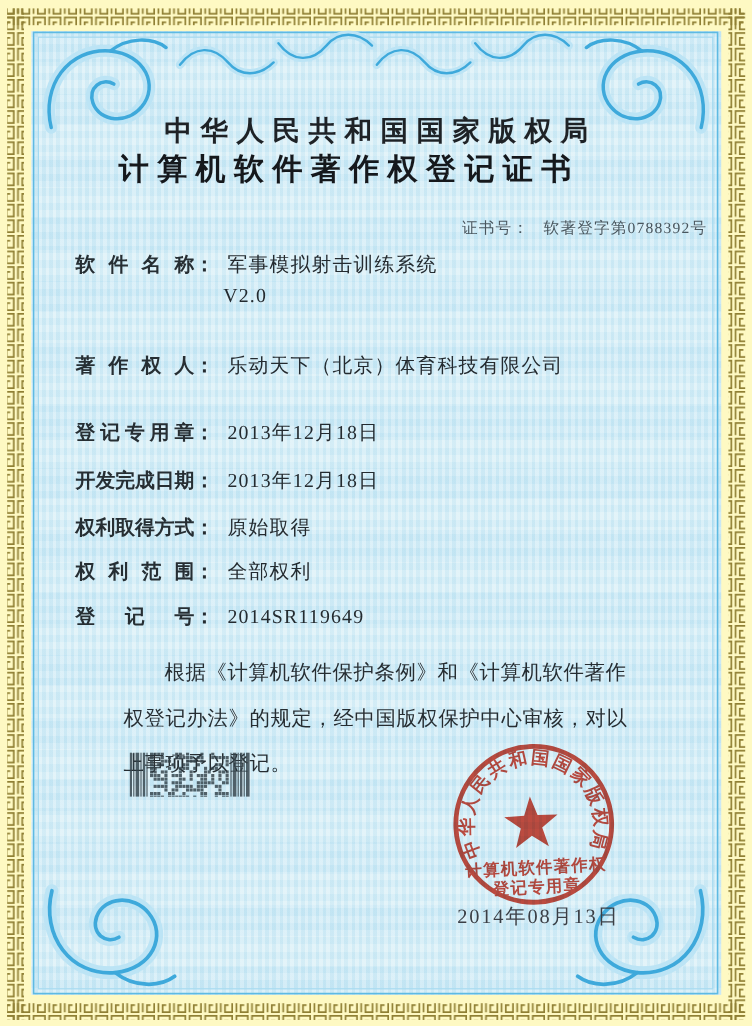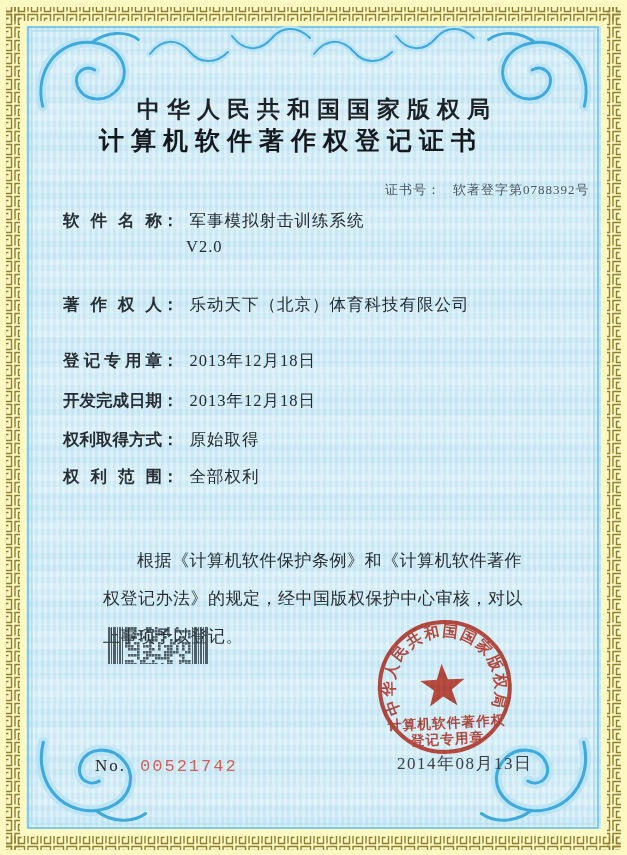--- a/index.html
+++ b/index.html
@@ -134,6 +134,9 @@
       <span class="flabel">权利取得方式</span><span class="colon">：</span><span class="fvalue">原始取得</span>
     </div>
 
+    <div class="row" style="top:503px">
+      <span class="flabel">登记号</span><span class="colon">：</span><span class="fvalue">2014SR119649</span>
+    </div>
 
     <div class="statement">根据《计算机软件保护条例》和《计算机软件著作权登记办法》的规定，经中国版权保护中心审核，对以上事项予以登记。</div>
 

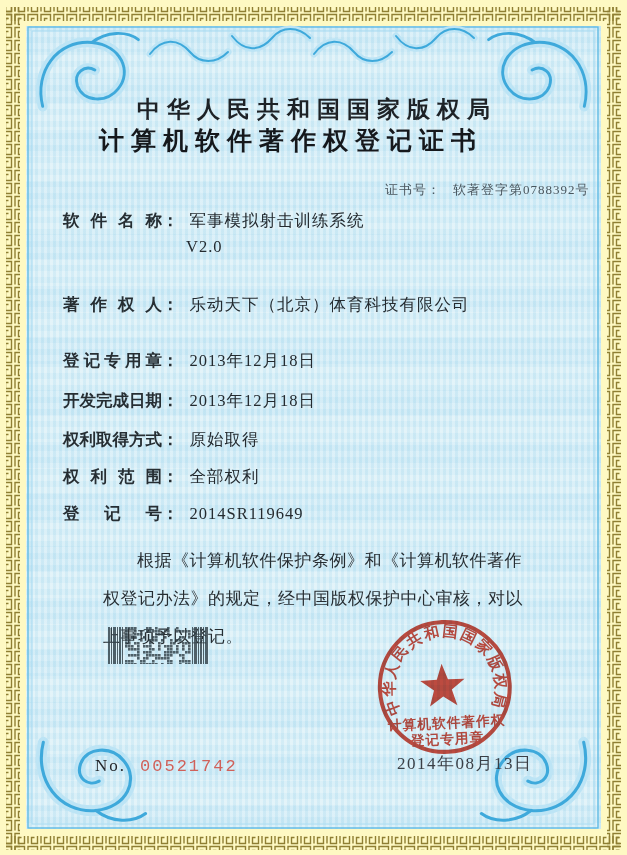--- a/index.html
+++ b/index.html
@@ -307,9 +307,6 @@
         <rect x="97" y="0" width="3" height="37" fill="#33424a"></rect>
       </svg>
 
-    <div class="serial">
-      <span class="pfx">No.</span><span class="num">00521742</span>
-    </div>
 
     <div class="issue-date">2014年08月13日</div>
   </div>

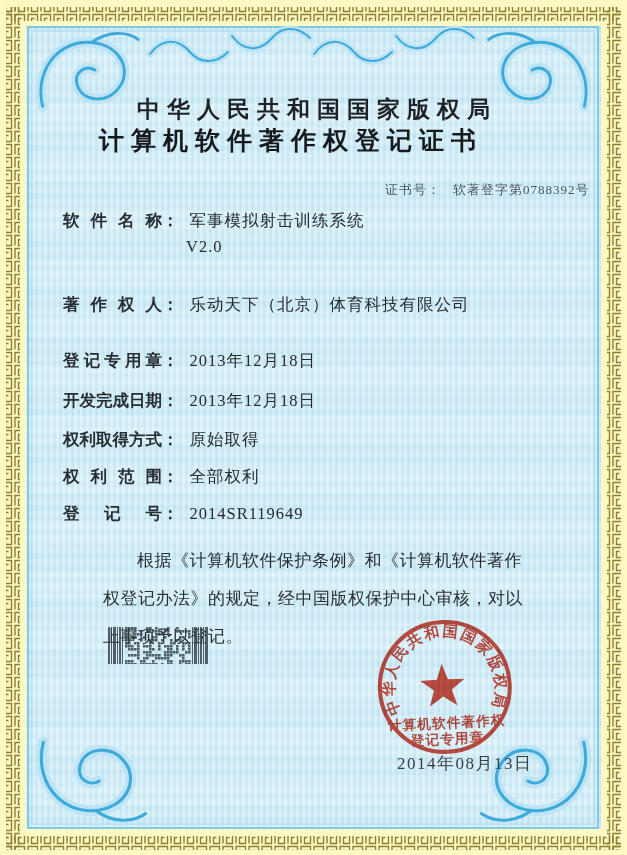--- a/index.html
+++ b/index.html
@@ -51,7 +51,7 @@
   .ringt{font-size:15px; font-weight:700; fill:#cf3a2c; letter-spacing:2px;}
   .sealt{font-size:13.5px; font-weight:700; fill:#cf3a2c; letter-spacing:1px;}
   .issue-date{
-    position:absolute; left:381px; top:752px; font-size:17px; color:#3a3f46; letter-spacing:1.5px; z-index:4;margin-left:16px;
+    position:absolute; left:381px; top:752px; font-size:17px; color:#3a3f46; letter-spacing:1.5px; z-index:4;
   }
   .serial{position:absolute; left:95px; top:756px; font-size:17px; z-index:4;}
   .serial .pfx{color:#23262a; letter-spacing:2px; margin-right:14px;}

